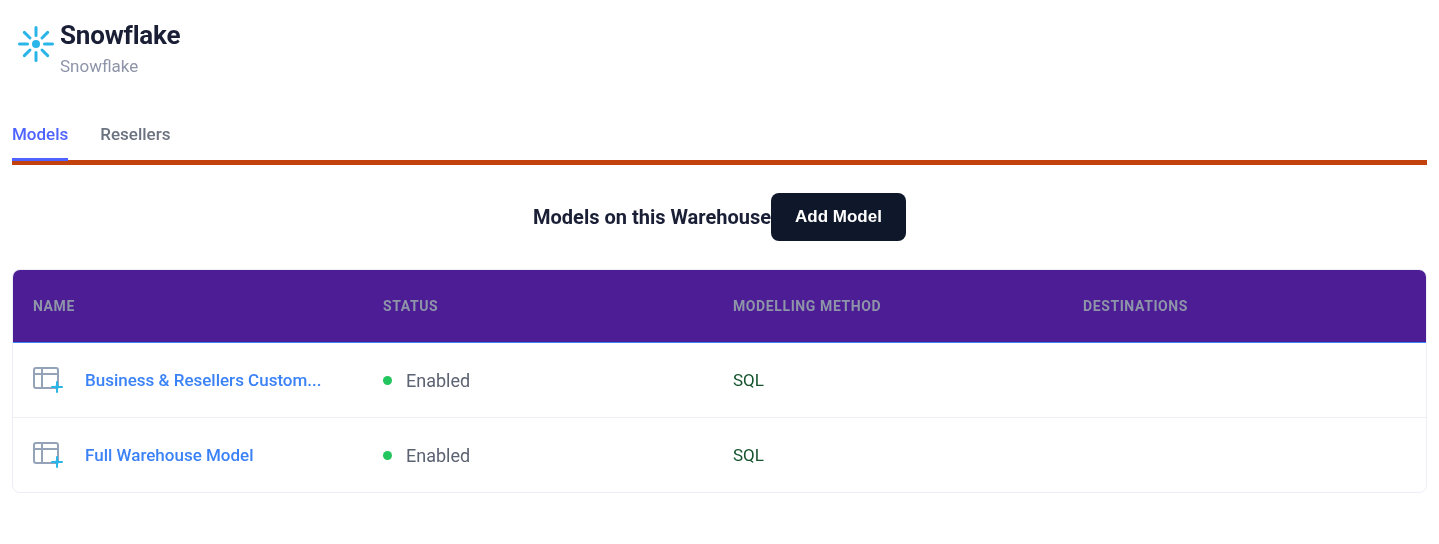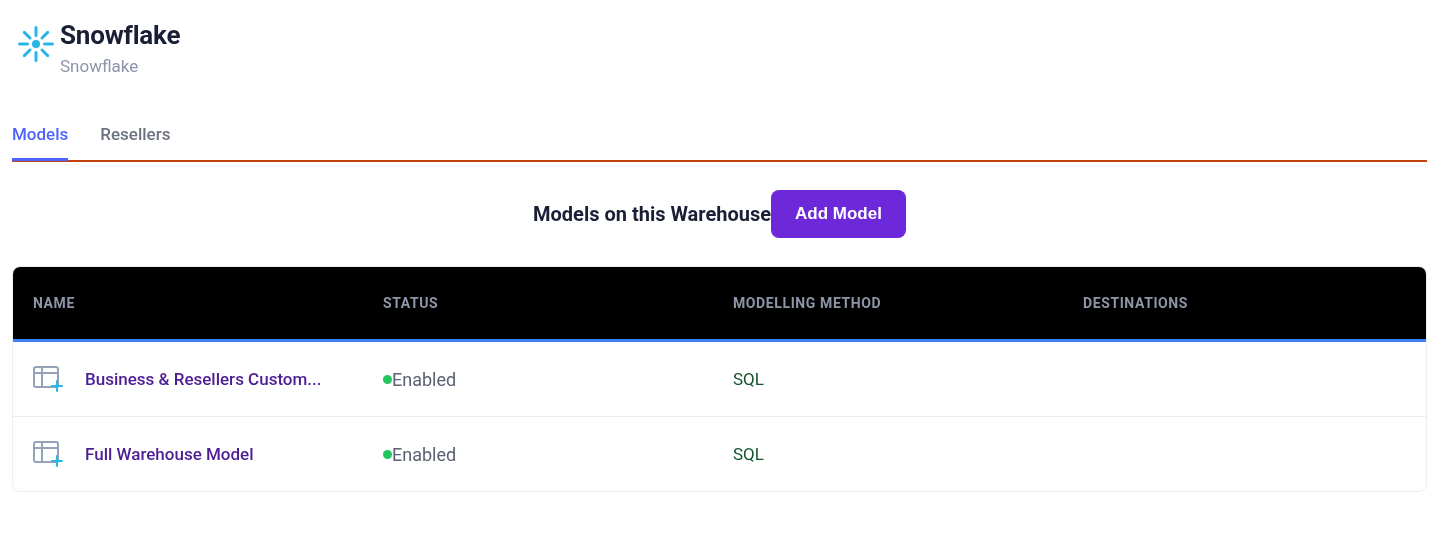--- a/index.html
+++ b/index.html
@@ -37,7 +37,7 @@
     .tabs {
       display: flex;
       gap: 32px;
-      border-bottom: 2px solid #c2410c;
+      border-bottom: 5px solid #c2410c;
       margin-top: 28px;
     }
     .tab {

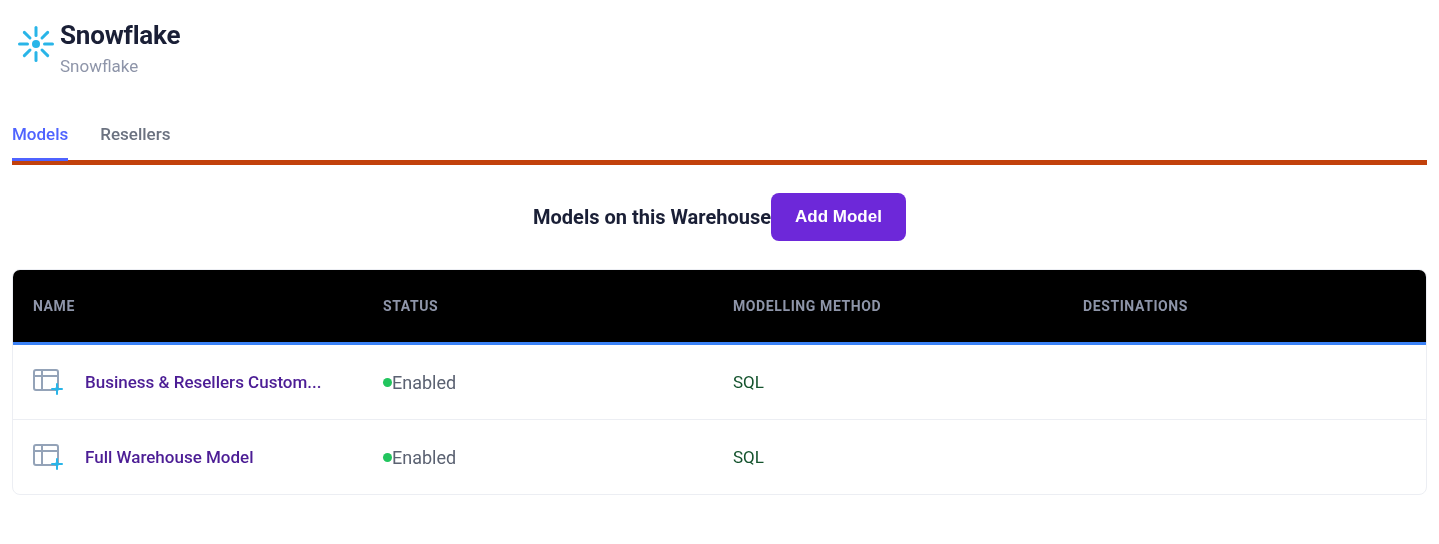--- a/index.html
+++ b/index.html
@@ -66,7 +66,7 @@
       color: #1a1f36;
     }
     .btn-primary {
-      background: #6d28d9;
+      background: #0f172a;
       color: #ffffff;
       border: none;
       border-radius: 8px;

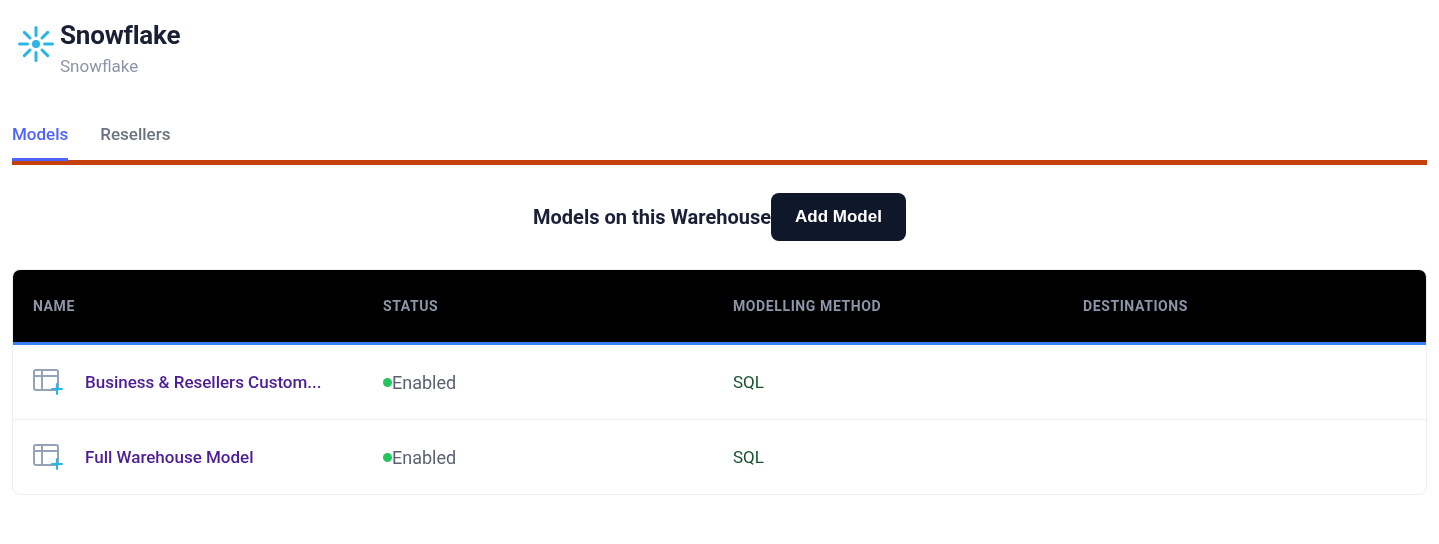--- a/index.html
+++ b/index.html
@@ -85,8 +85,8 @@
       display: grid;
       grid-template-columns: 350px 350px 350px 1fr;
       padding: 28px 20px;
-      background: #000000;
-      border-bottom: 3px solid #3b82f6;
+      background: #4c1d95;
+      border-bottom: 1px solid #3b82f6;
     }
     .th {
       font-size: 14px;

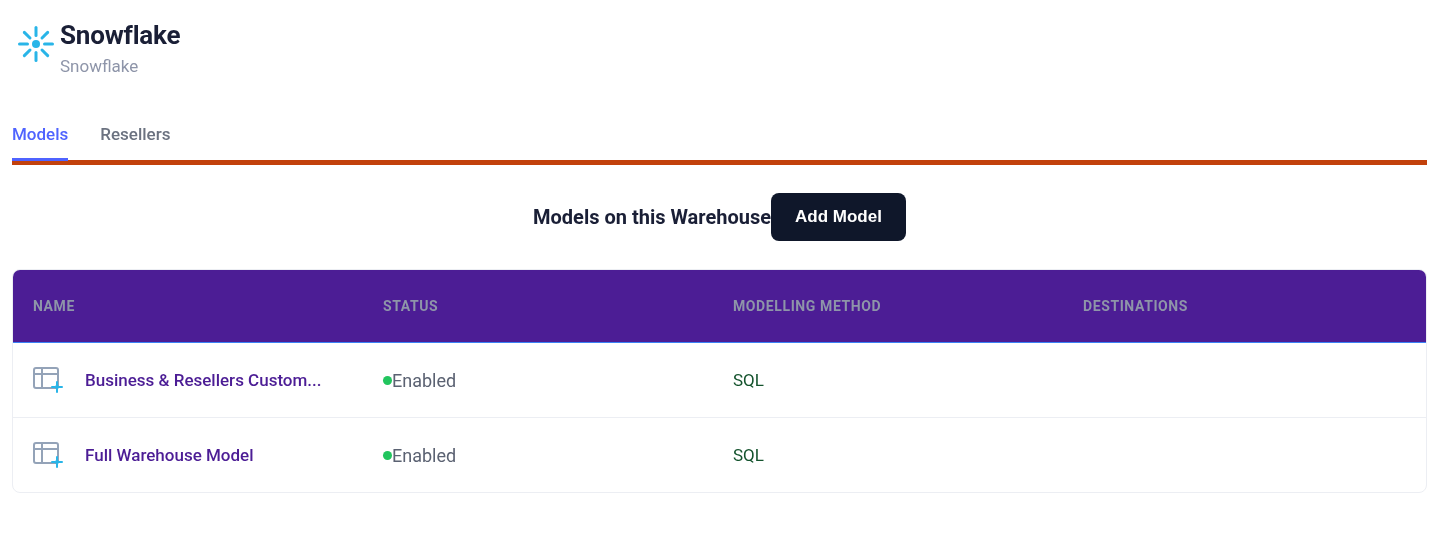--- a/index.html
+++ b/index.html
@@ -117,7 +117,7 @@
     }
     .name-text {
       font-size: 17px;
-      color: #4c1d95;
+      color: #3b82f6;
       font-weight: 500;
       white-space: nowrap;
       overflow: hidden;

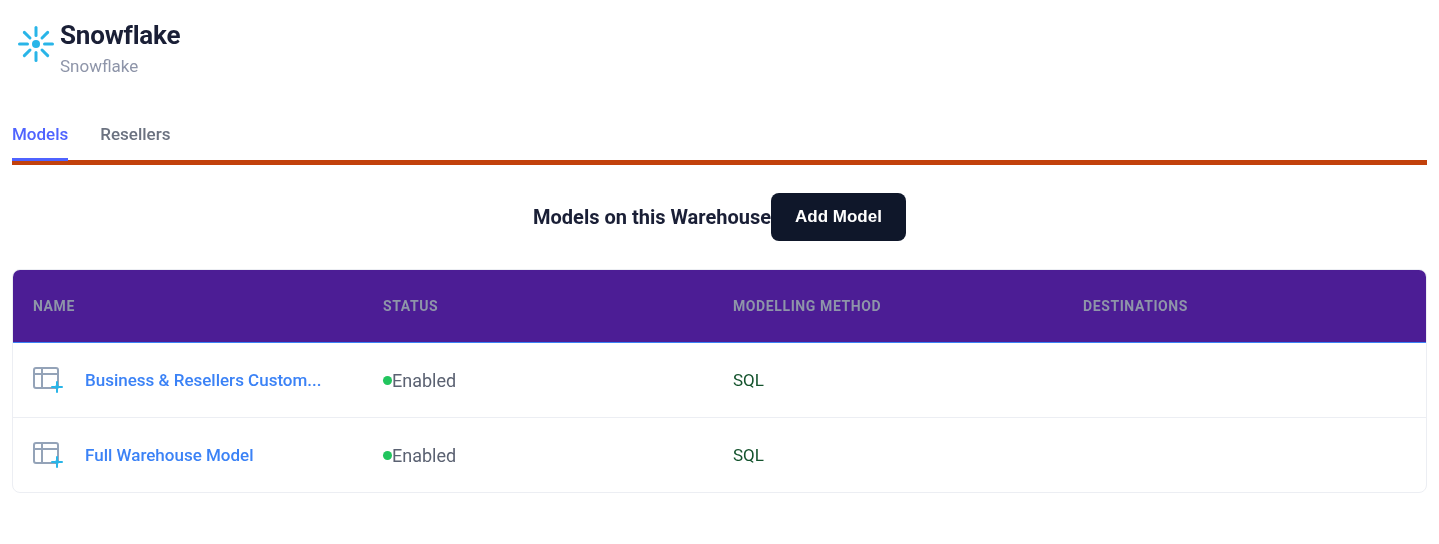--- a/index.html
+++ b/index.html
@@ -127,6 +127,7 @@
     .status-cell {
       display: flex;
       align-items: center;
+      gap: 14px;
       font-size: 18px;
       color: #5b6272;
     }

